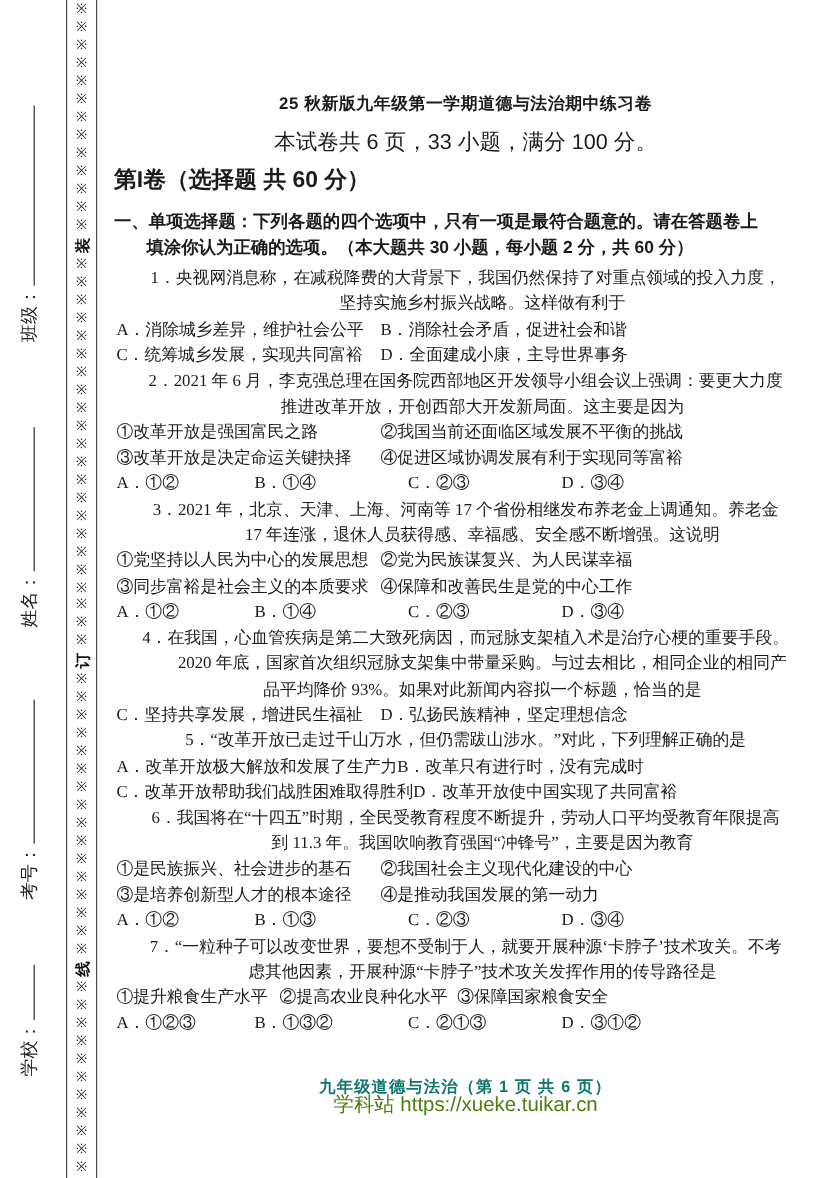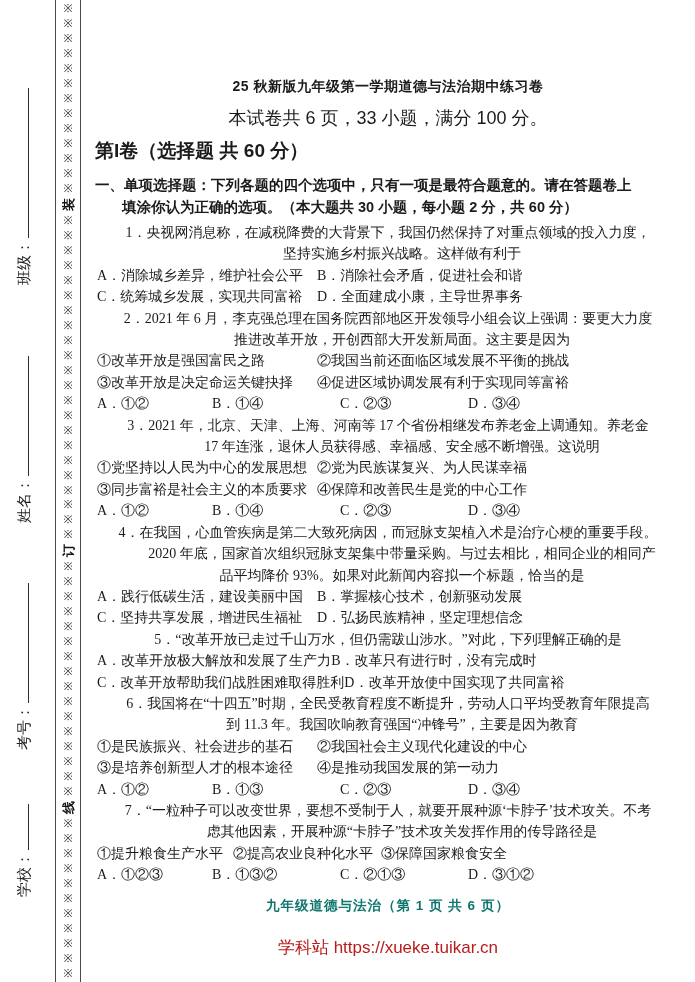--- a/index.html
+++ b/index.html
@@ -176,7 +176,6 @@
         <div class="qline"><span class="qnum">4．</span>在我国，心血管疾病是第二大致死病因，而冠脉支架植入术是治疗心梗的重要手段。</div>
         <div class="qline cont">2020 年底，国家首次组织冠脉支架集中带量采购。与过去相比，相同企业的相同产</div>
         <div class="qline cont">品平均降价 93%。如果对此新闻内容拟一个标题，恰当的是</div>
-        <div class="row two"><span class="cell">A．践行低碳生活，建设美丽中国</span><span class="cell">B．掌握核心技术，创新驱动发展</span></div>
         <div class="row two"><span class="cell">C．坚持共享发展，增进民生福祉</span><span class="cell">D．弘扬民族精神，坚定理想信念</span></div>
       </div>
       <div class="q">

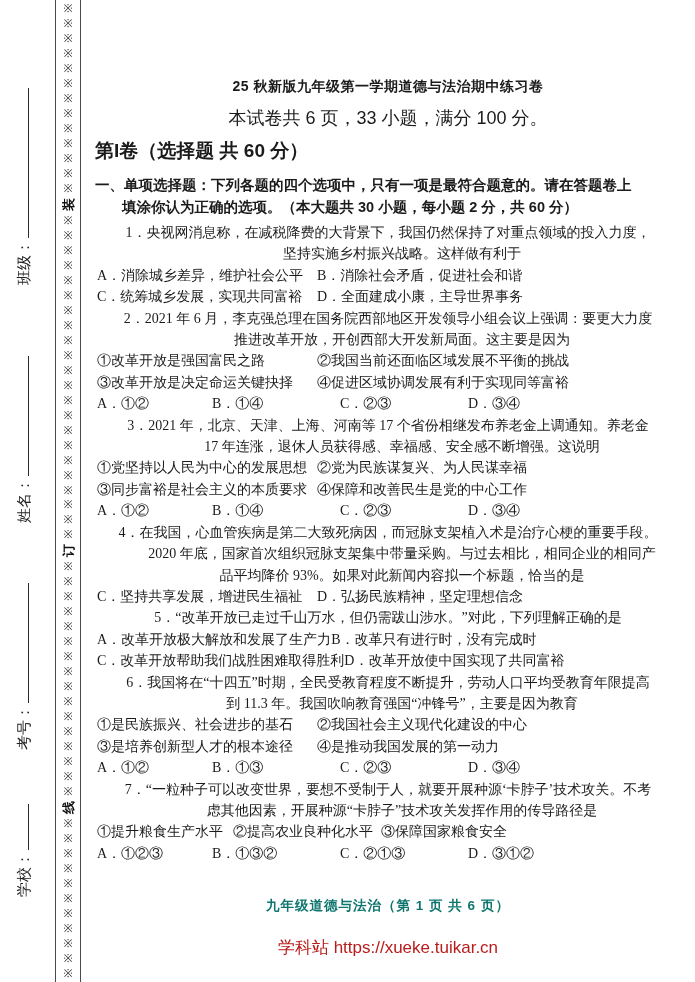--- a/index.html
+++ b/index.html
@@ -60,9 +60,9 @@
     font-size:13.5px;font-weight:bold;color:#0f766e;letter-spacing:1px;
   }
   .site-link{
-    position:absolute;top:936px;left:95px;width:586px;text-align:center;
-    font-family:"Liberation Sans","DejaVu Sans",sans-serif;
-    font-size:17px;color:#b91c1c;
+    position:absolute;top:909px;left:95px;width:586px;text-align:center;
+    font-family:"Liberation Sans","DejaVu Sans",sans-serif;
+    font-size:17px;color:#4d7c0f;
   }
 </style>
 </head>

